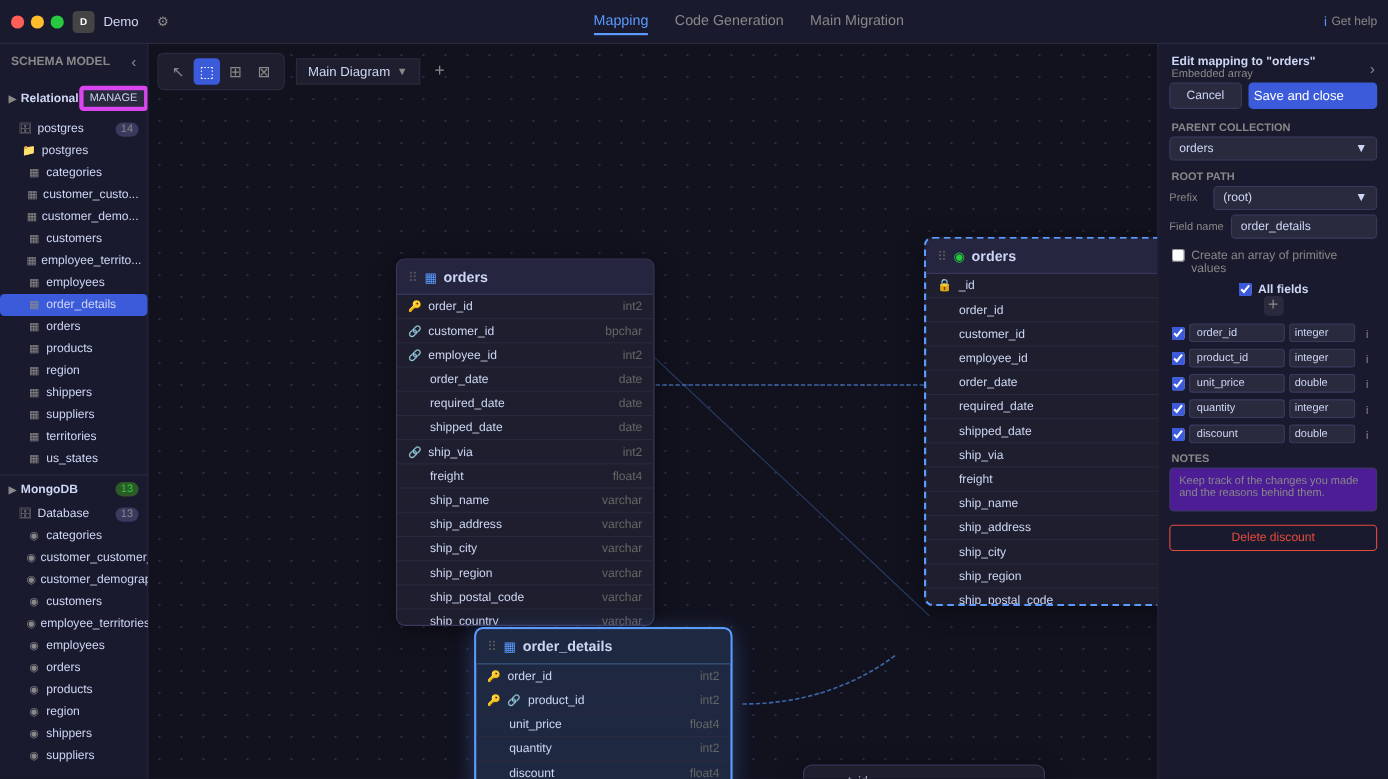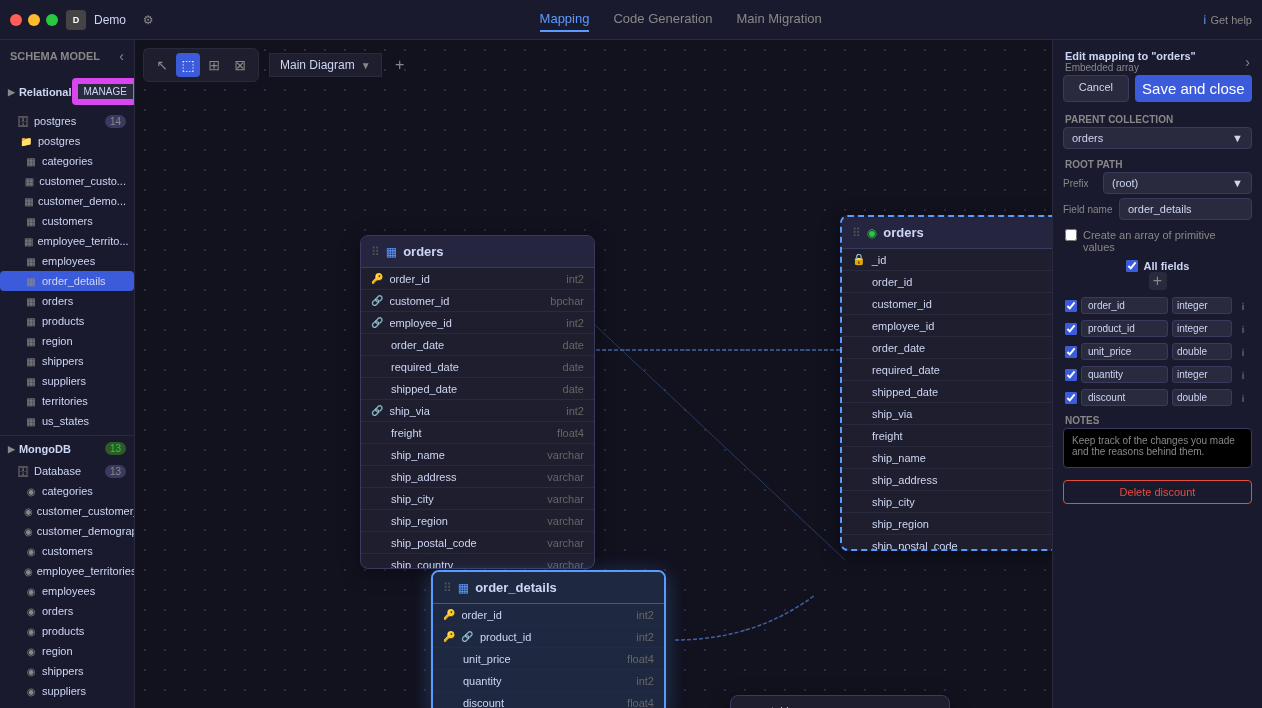--- a/index.html
+++ b/index.html
@@ -32,7 +32,7 @@
     .section-header { display: flex; align-items: center; justify-content: space-between; padding: 6px 8px; }
     .section-label { font-size: 11px; font-weight: 600; color: #cdd6f4; display: flex; align-items: center; gap: 4px; }
     .section-label .chevron { font-size: 9px; color: #888; cursor: pointer; }
-    .manage-btn { font-size: 10px; background: #2a2a3e; border: 6px solid #d946ef; border-radius: 4px; padding: 2px 6px; color: #cdd6f4; cursor: pointer; }
+    .manage-btn { font-size: 10px; background: #2a2a3e; border: 4px solid #d946ef; border-radius: 4px; padding: 2px 6px; color: #cdd6f4; cursor: pointer; }
     .sidebar-item { display: flex; align-items: center; padding: 3px 8px 3px 16px; cursor: pointer; border-radius: 4px; gap: 4px; }
     .sidebar-item.active { background: #3b5bdb; }
     .sidebar-item .item-icon { width: 14px; height: 14px; display: flex; align-items: center; justify-content: center; font-size: 10px; color: #888; }

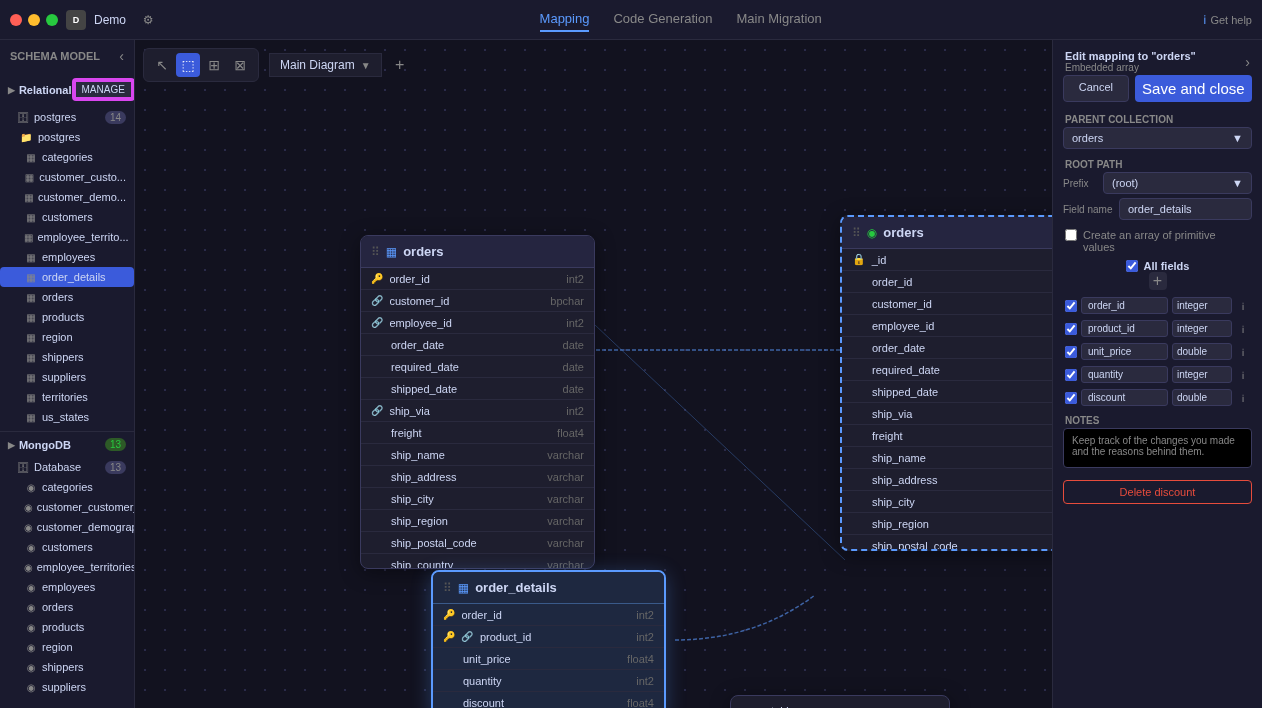--- a/index.html
+++ b/index.html
@@ -68,7 +68,7 @@
     .right-panel { width: 210px; background: #1a1a2e; border-left: 1px solid #2a2a3e; display: flex; flex-direction: column; overflow: hidden; }
     .rp-buttons { display: flex; gap: 6px; padding: 0 10px 8px; }
     .btn-cancel { flex: 1; background: #2a2a3e; border: 1px solid #3a3a5e; border-radius: 4px; padding: 5px; color: #cdd6f4; font-size: 11px; cursor: pointer; text-align: center; }
-    .btn-save { flex: 2; background: #3b5bdb; border: none; border-radius: 4px; padding: 5px; color: #fff; font-size: 15px; cursor: pointer; text-align: center; }
+    .btn-save { flex: 2; background: #3b5bdb; border: none; border-radius: 4px; padding: 5px; color: #fff; font-size: 12px; cursor: pointer; }
     .rp-section-label { font-size: 10px; color: #888; padding: 4px 12px 2px; font-weight: 600; text-transform: uppercase; }
     .rp-select { width: calc(100% - 20px); margin: 0 10px 6px; background: #2a2a3e; border: 1px solid #3a3a5e; border-radius: 4px; padding: 4px 8px; color: #cdd6f4; font-size: 11px; appearance: none; cursor: pointer; display: flex; align-items: center; justify-content: space-between; }
     .rp-input { width: calc(100% - 20px); margin: 0 10px 6px; background: #2a2a3e; border: 1px solid #3a3a5e; border-radius: 4px; padding: 4px 8px; color: #cdd6f4; font-size: 11px; outline: none; }

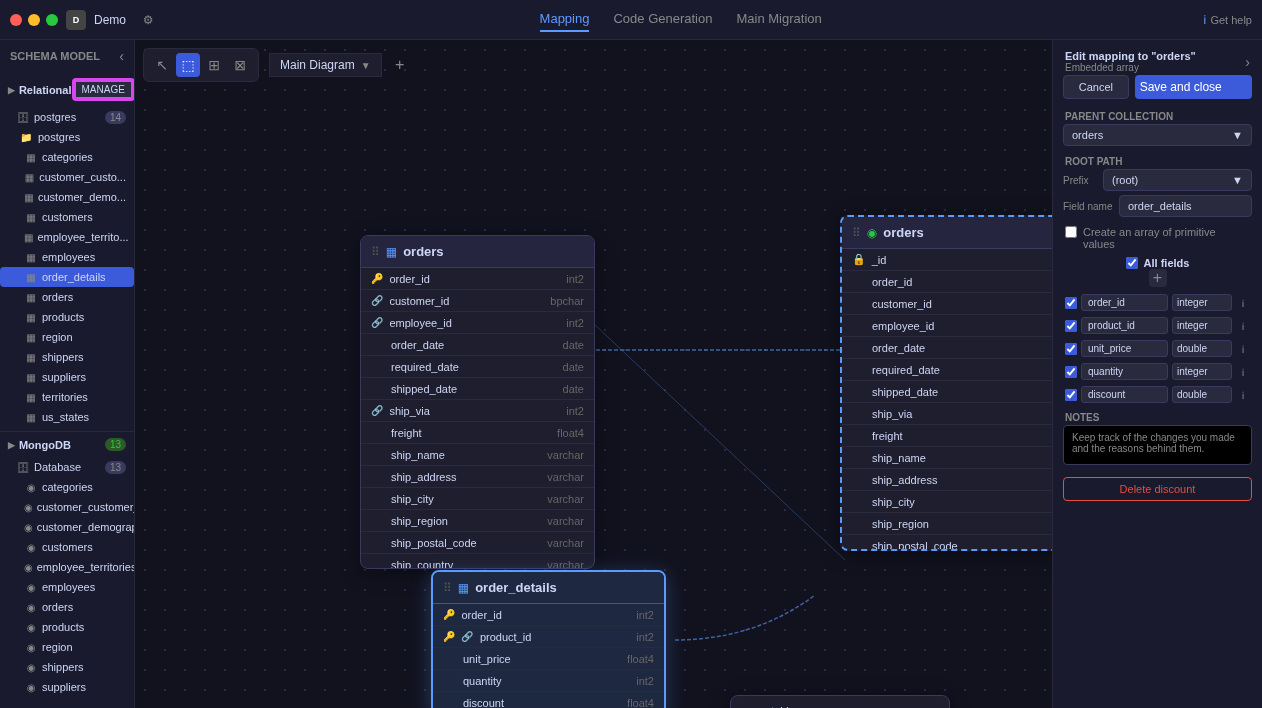--- a/index.html
+++ b/index.html
@@ -83,7 +83,7 @@
     .field-type-select { width: 60px; background: #2a2a3e; border: 1px solid #3a3a5e; border-radius: 3px; padding: 2px 4px; font-size: 10px; color: #cdd6f4; appearance: none; cursor: pointer; }
     .field-info-icon { width: 14px; height: 14px; display: flex; align-items: center; justify-content: center; font-size: 10px; color: #888; cursor: pointer; }
     .rp-notes-label { font-size: 10px; color: #888; padding: 6px 12px 2px; font-weight: 600; text-transform: uppercase; }
-    .rp-notes-area { width: calc(100% - 20px); margin: 0 10px 8px; background: #000000; border: 1px solid #3a3a5e; border-radius: 4px; padding: 6px 8px; color: #888; font-size: 10px; min-height: 40px; font-family: inherit; }
+    .rp-notes-area { width: calc(100% - 20px); margin: 0 10px 8px; background: #4c1d95; border: 1px solid #3a3a5e; border-radius: 4px; padding: 6px 8px; color: #888; font-size: 10px; min-height: 40px; font-family: inherit; }
     .rp-delete-btn { margin: 4px 10px; background: transparent; border: 1px solid #e74c3c; border-radius: 4px; padding: 5px; color: #e74c3c; font-size: 11px; cursor: pointer; text-align: center; }
 
     

